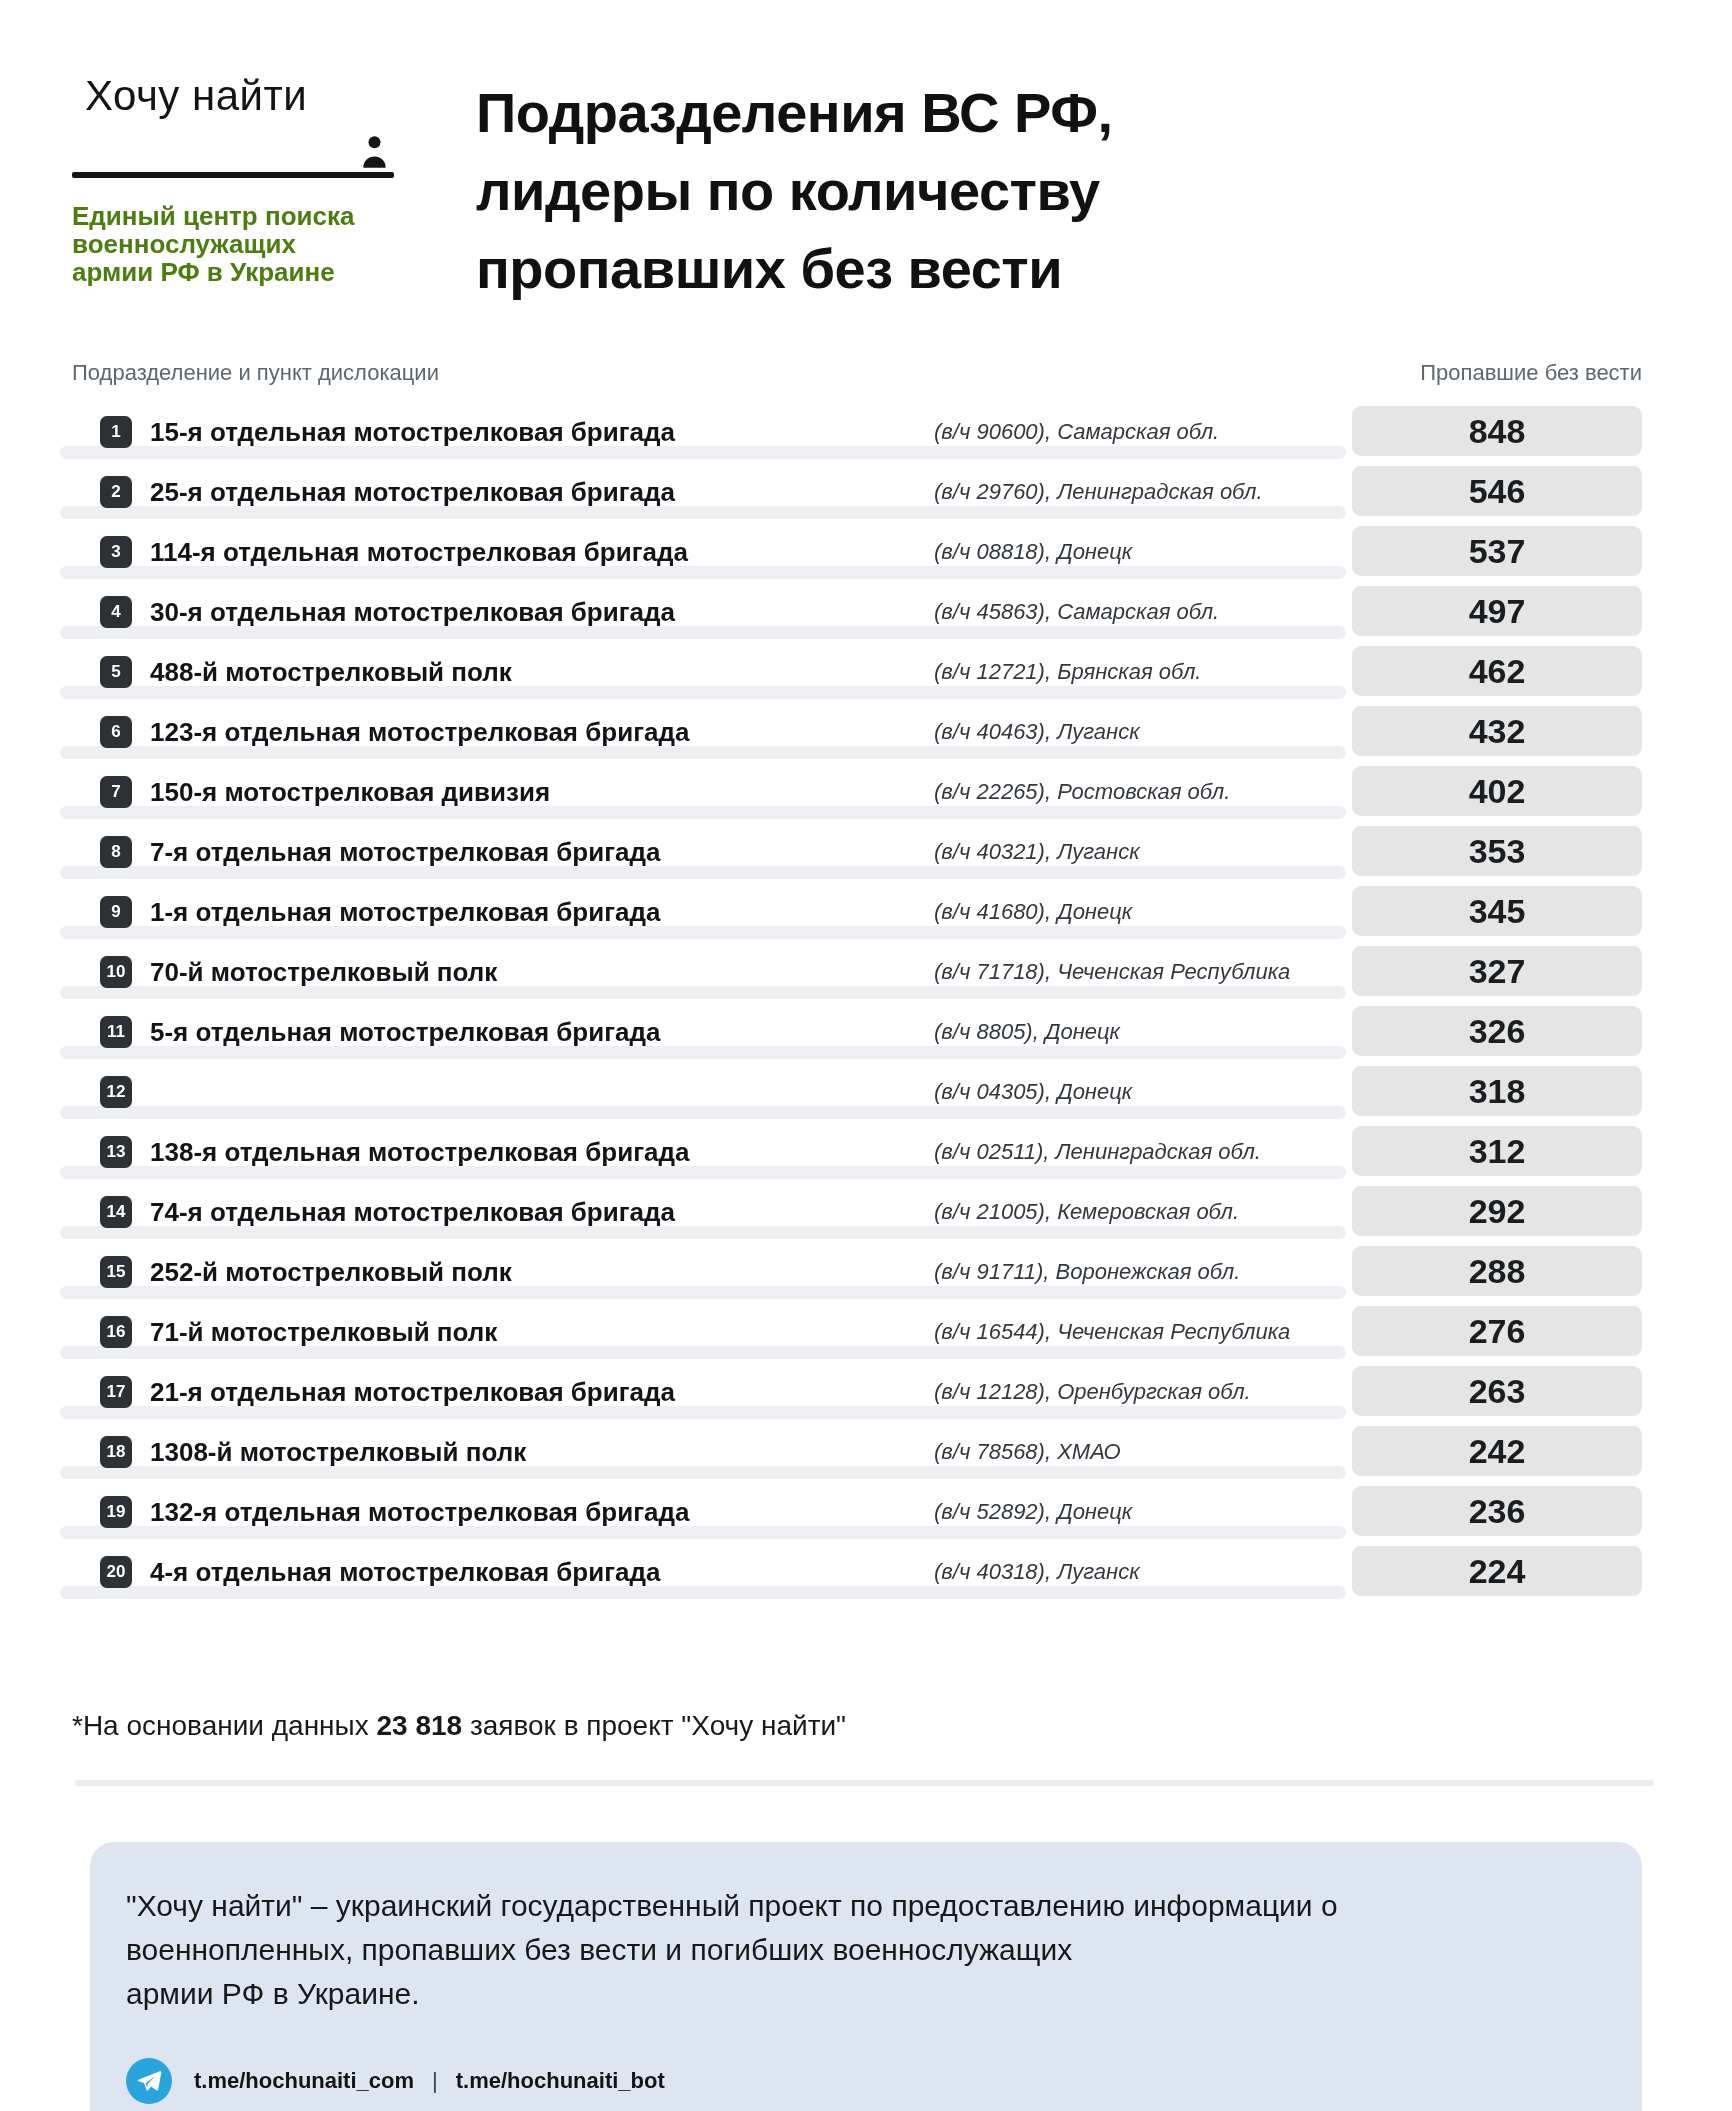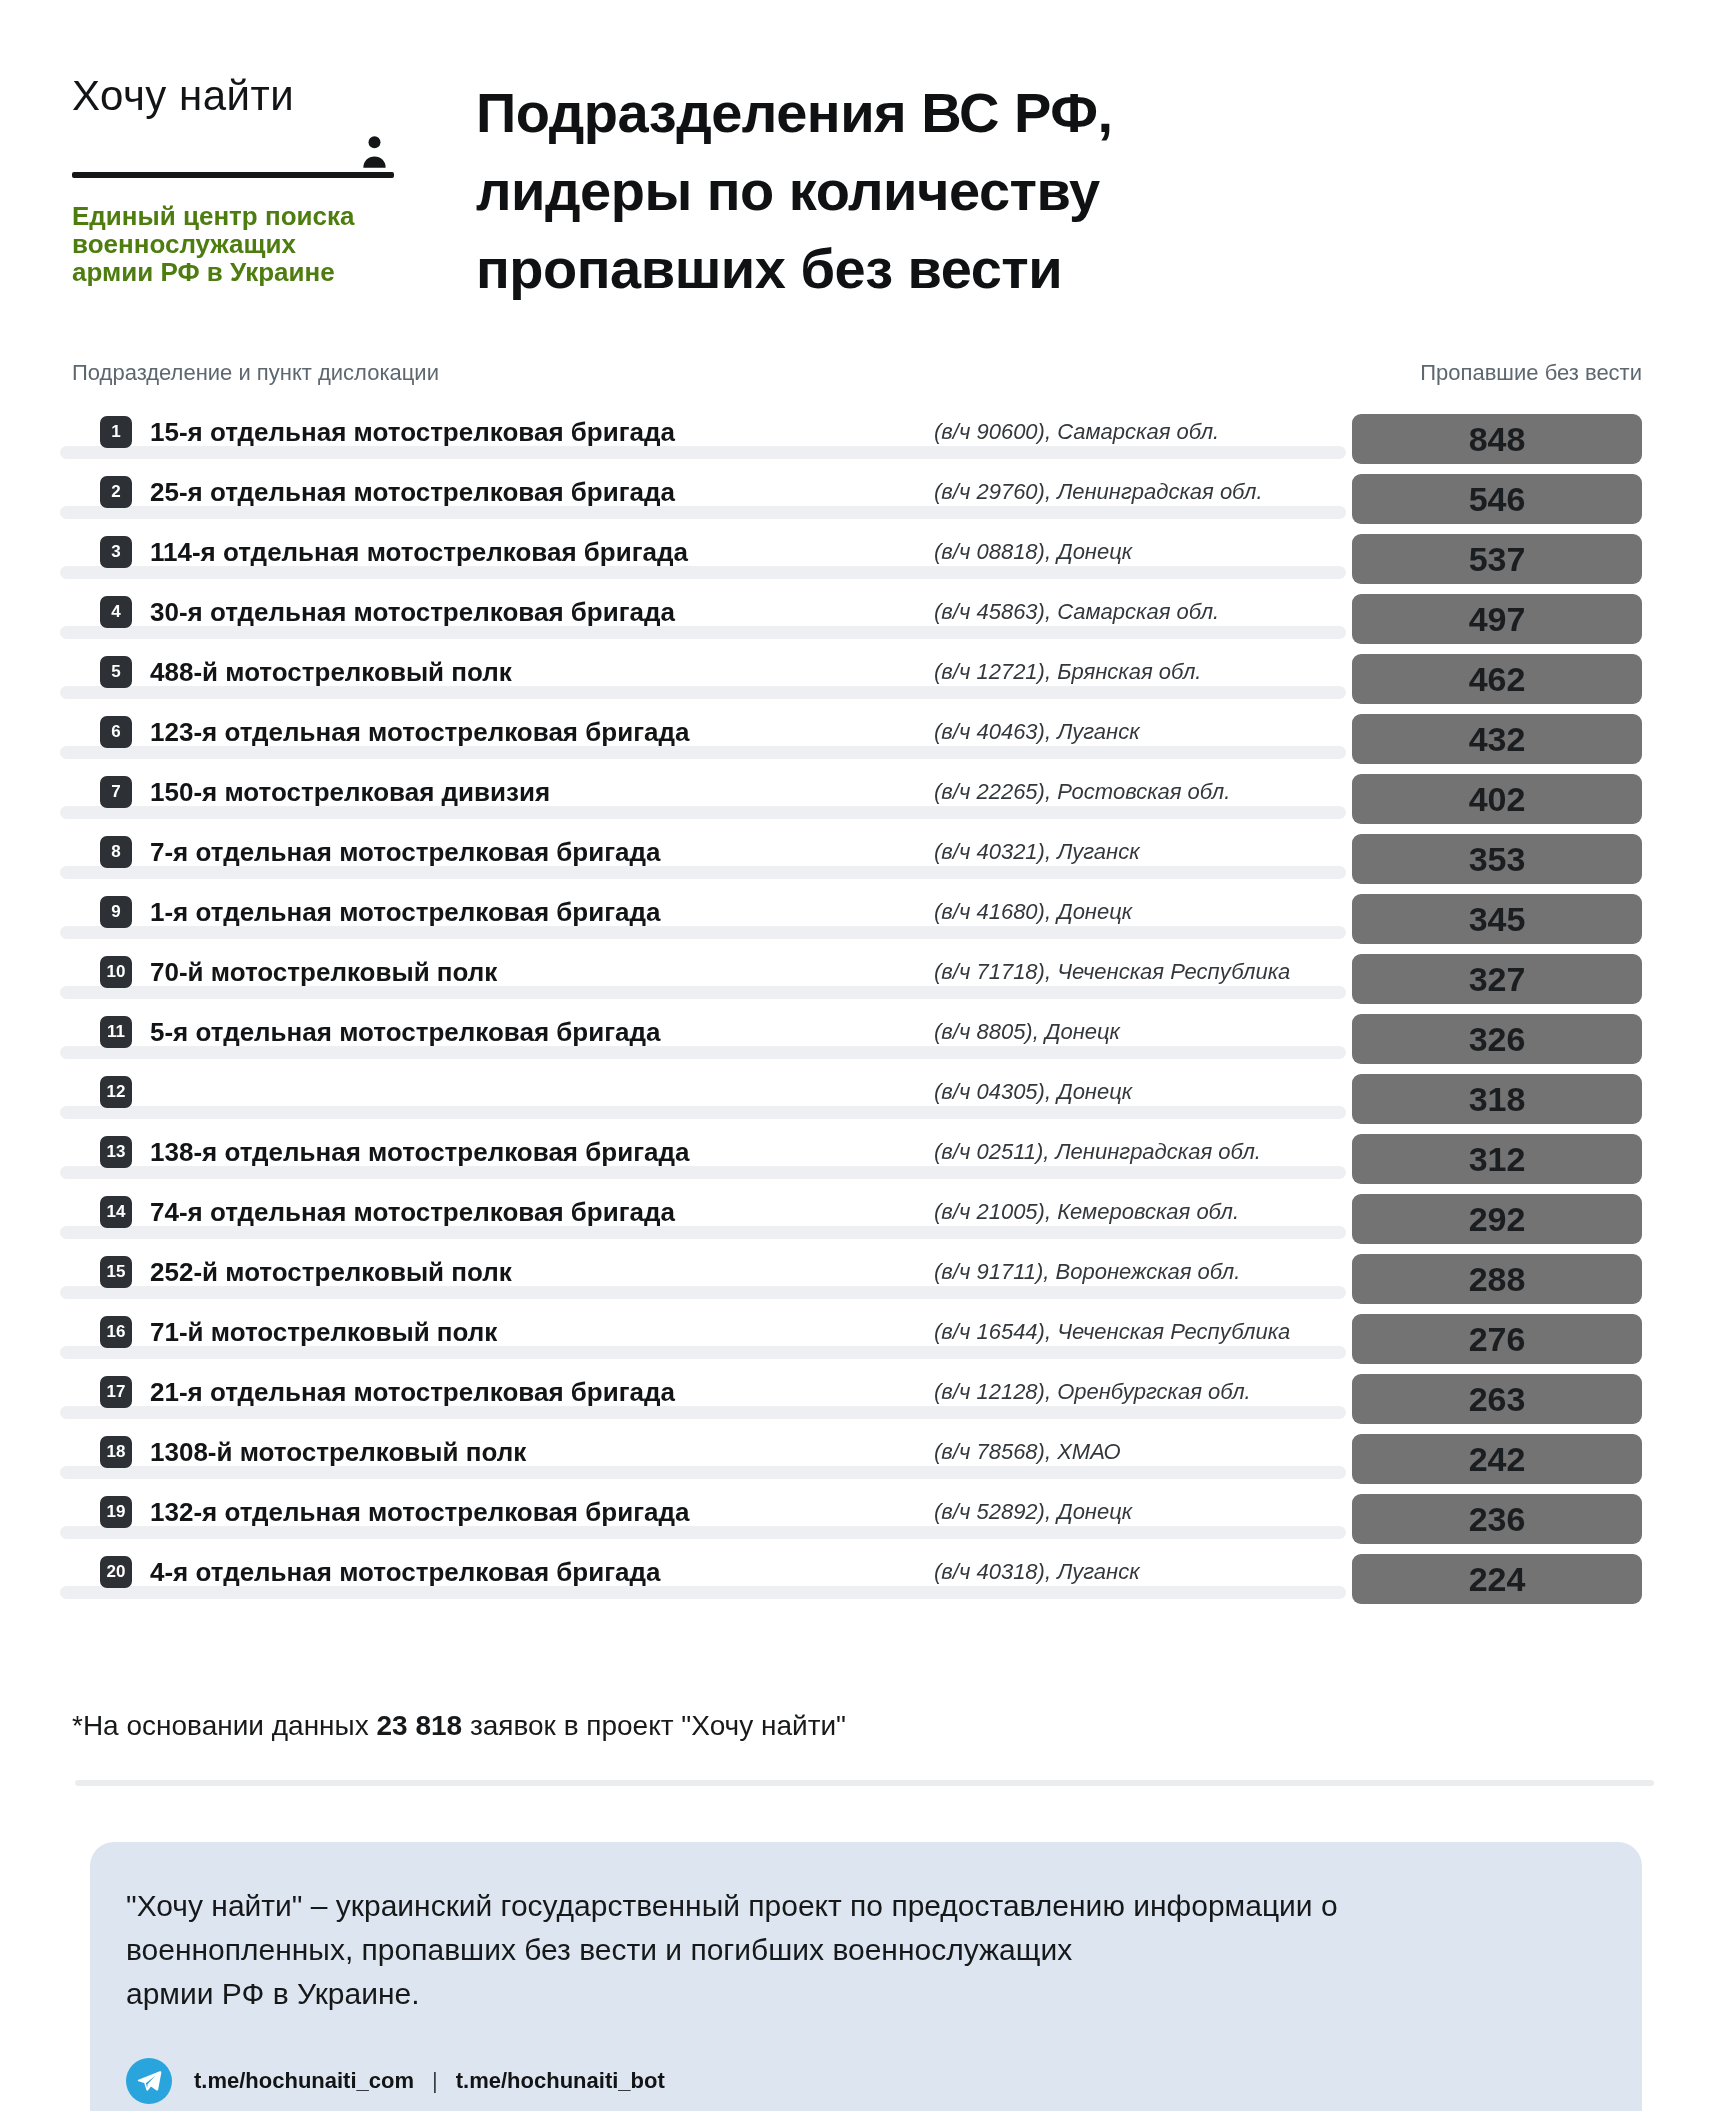--- a/index.html
+++ b/index.html
@@ -15,7 +15,7 @@
   
   .header { display:flex; align-items:flex-start; padding:72px 90px 0 72px; }
   .logo-block { width:322px; flex:0 0 322px; }
-  .logo-title { font-size:42px; font-weight:400; color:#121416; letter-spacing:.5px; }
+  .logo-title { font-size:42px; font-weight:400; color:#121416; letter-spacing:.5px;margin-left:13px; }
   .logo-rule { position:relative; margin-top:52px; height:6px; background:#141618; border-radius:2px; }
   .logo-person { position:absolute; right:2px; bottom:6px; width:40px; height:40px; }
   .logo-subtitle { margin-top:24px; font-size:26px; line-height:28px; font-weight:700; color:#4d7c0f; white-space:pre-line; }

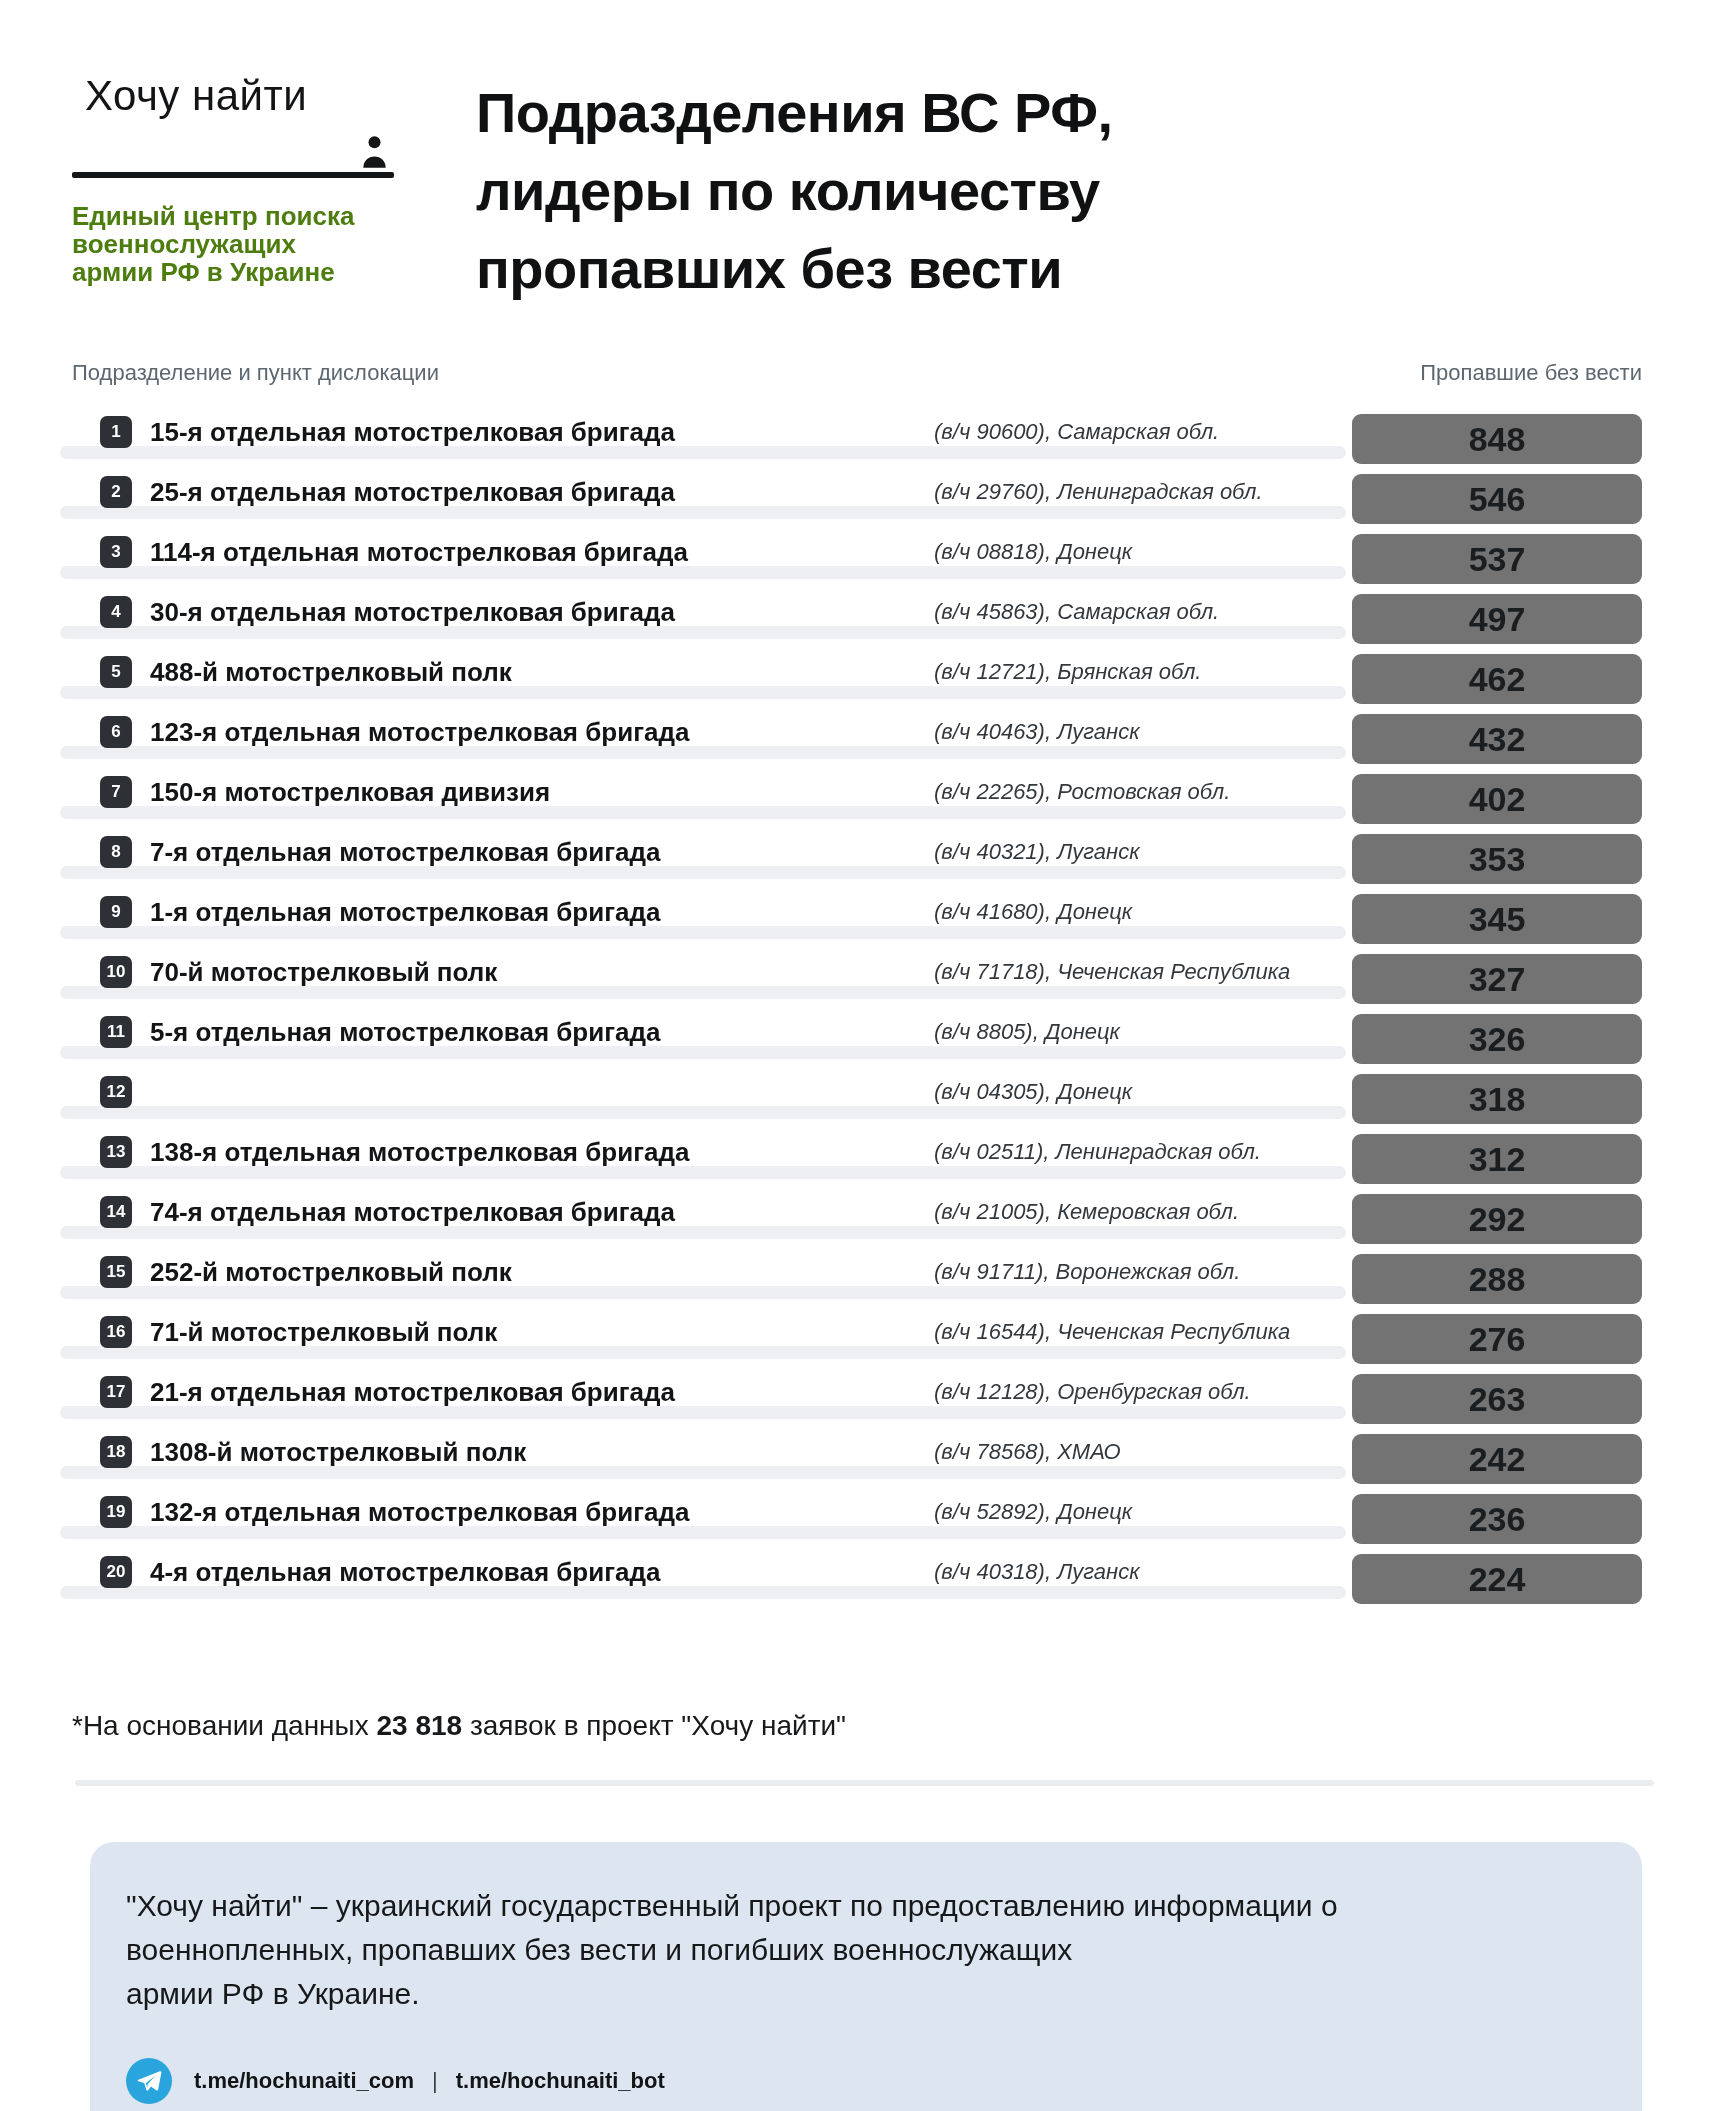--- a/index.html
+++ b/index.html
@@ -31,7 +31,7 @@
   .rank-badge { position:relative; z-index:1; margin-left:28px; width:32px; height:32px; flex:0 0 32px; background:#2d3135; border-radius:7px; color:#fff; font-size:17px; font-weight:700; display:flex; align-items:center; justify-content:center; }
   .unit-name { position:relative; z-index:1; margin-left:18px; font-size:26px; font-weight:700; color:#121416; white-space:nowrap; }
   .unit-loc { position:absolute; z-index:1; left:862px; font-size:22px; font-style:italic; color:#33383d; white-space:nowrap; }
-  .value-pill { position:absolute; z-index:1; right:0; top:4px; width:290px; height:50px; background:#737373; border-radius:9px; display:flex; align-items:center; justify-content:center; font-size:34px; font-weight:700; color:#1b1e21;margin-top:8px; }
+  .value-pill { position:absolute; z-index:1; right:0; top:4px; width:290px; height:50px; background:#e5e5e5; border-radius:9px; display:flex; align-items:center; justify-content:center; font-size:34px; font-weight:700; color:#1b1e21; }
 
   
   .footnote { margin:108px 90px 0 72px; font-size:28px; color:#17191b; }

